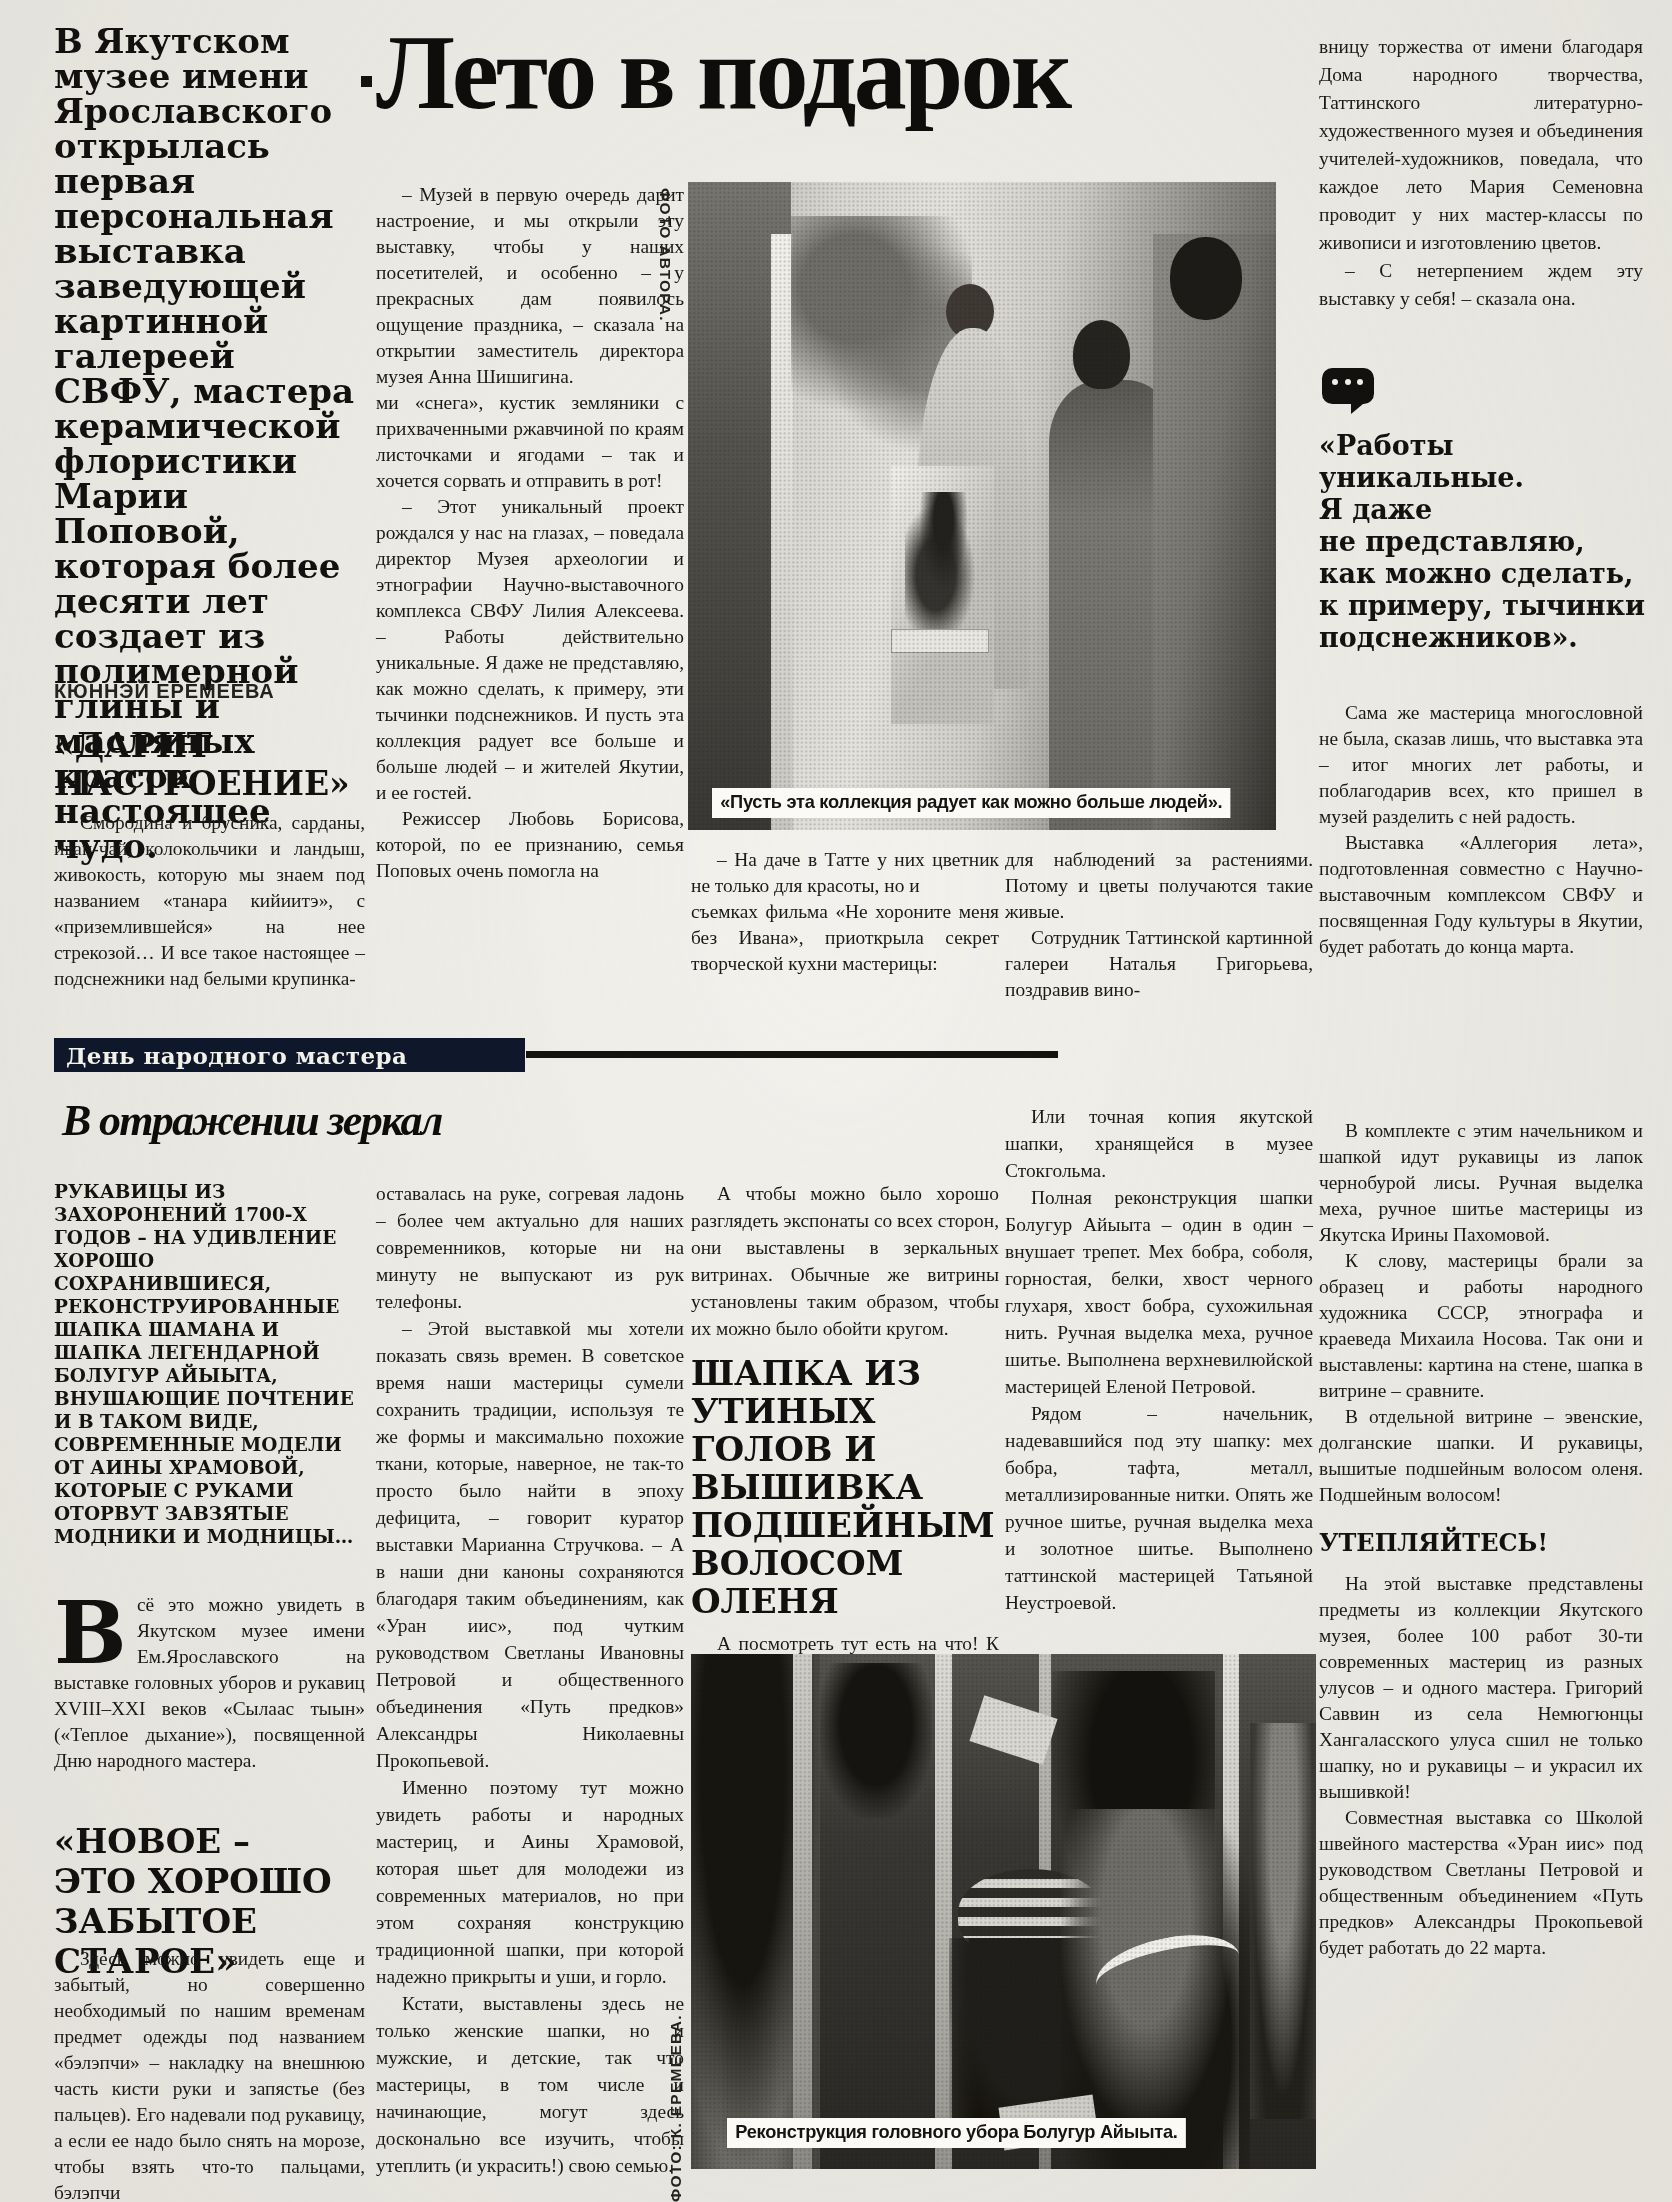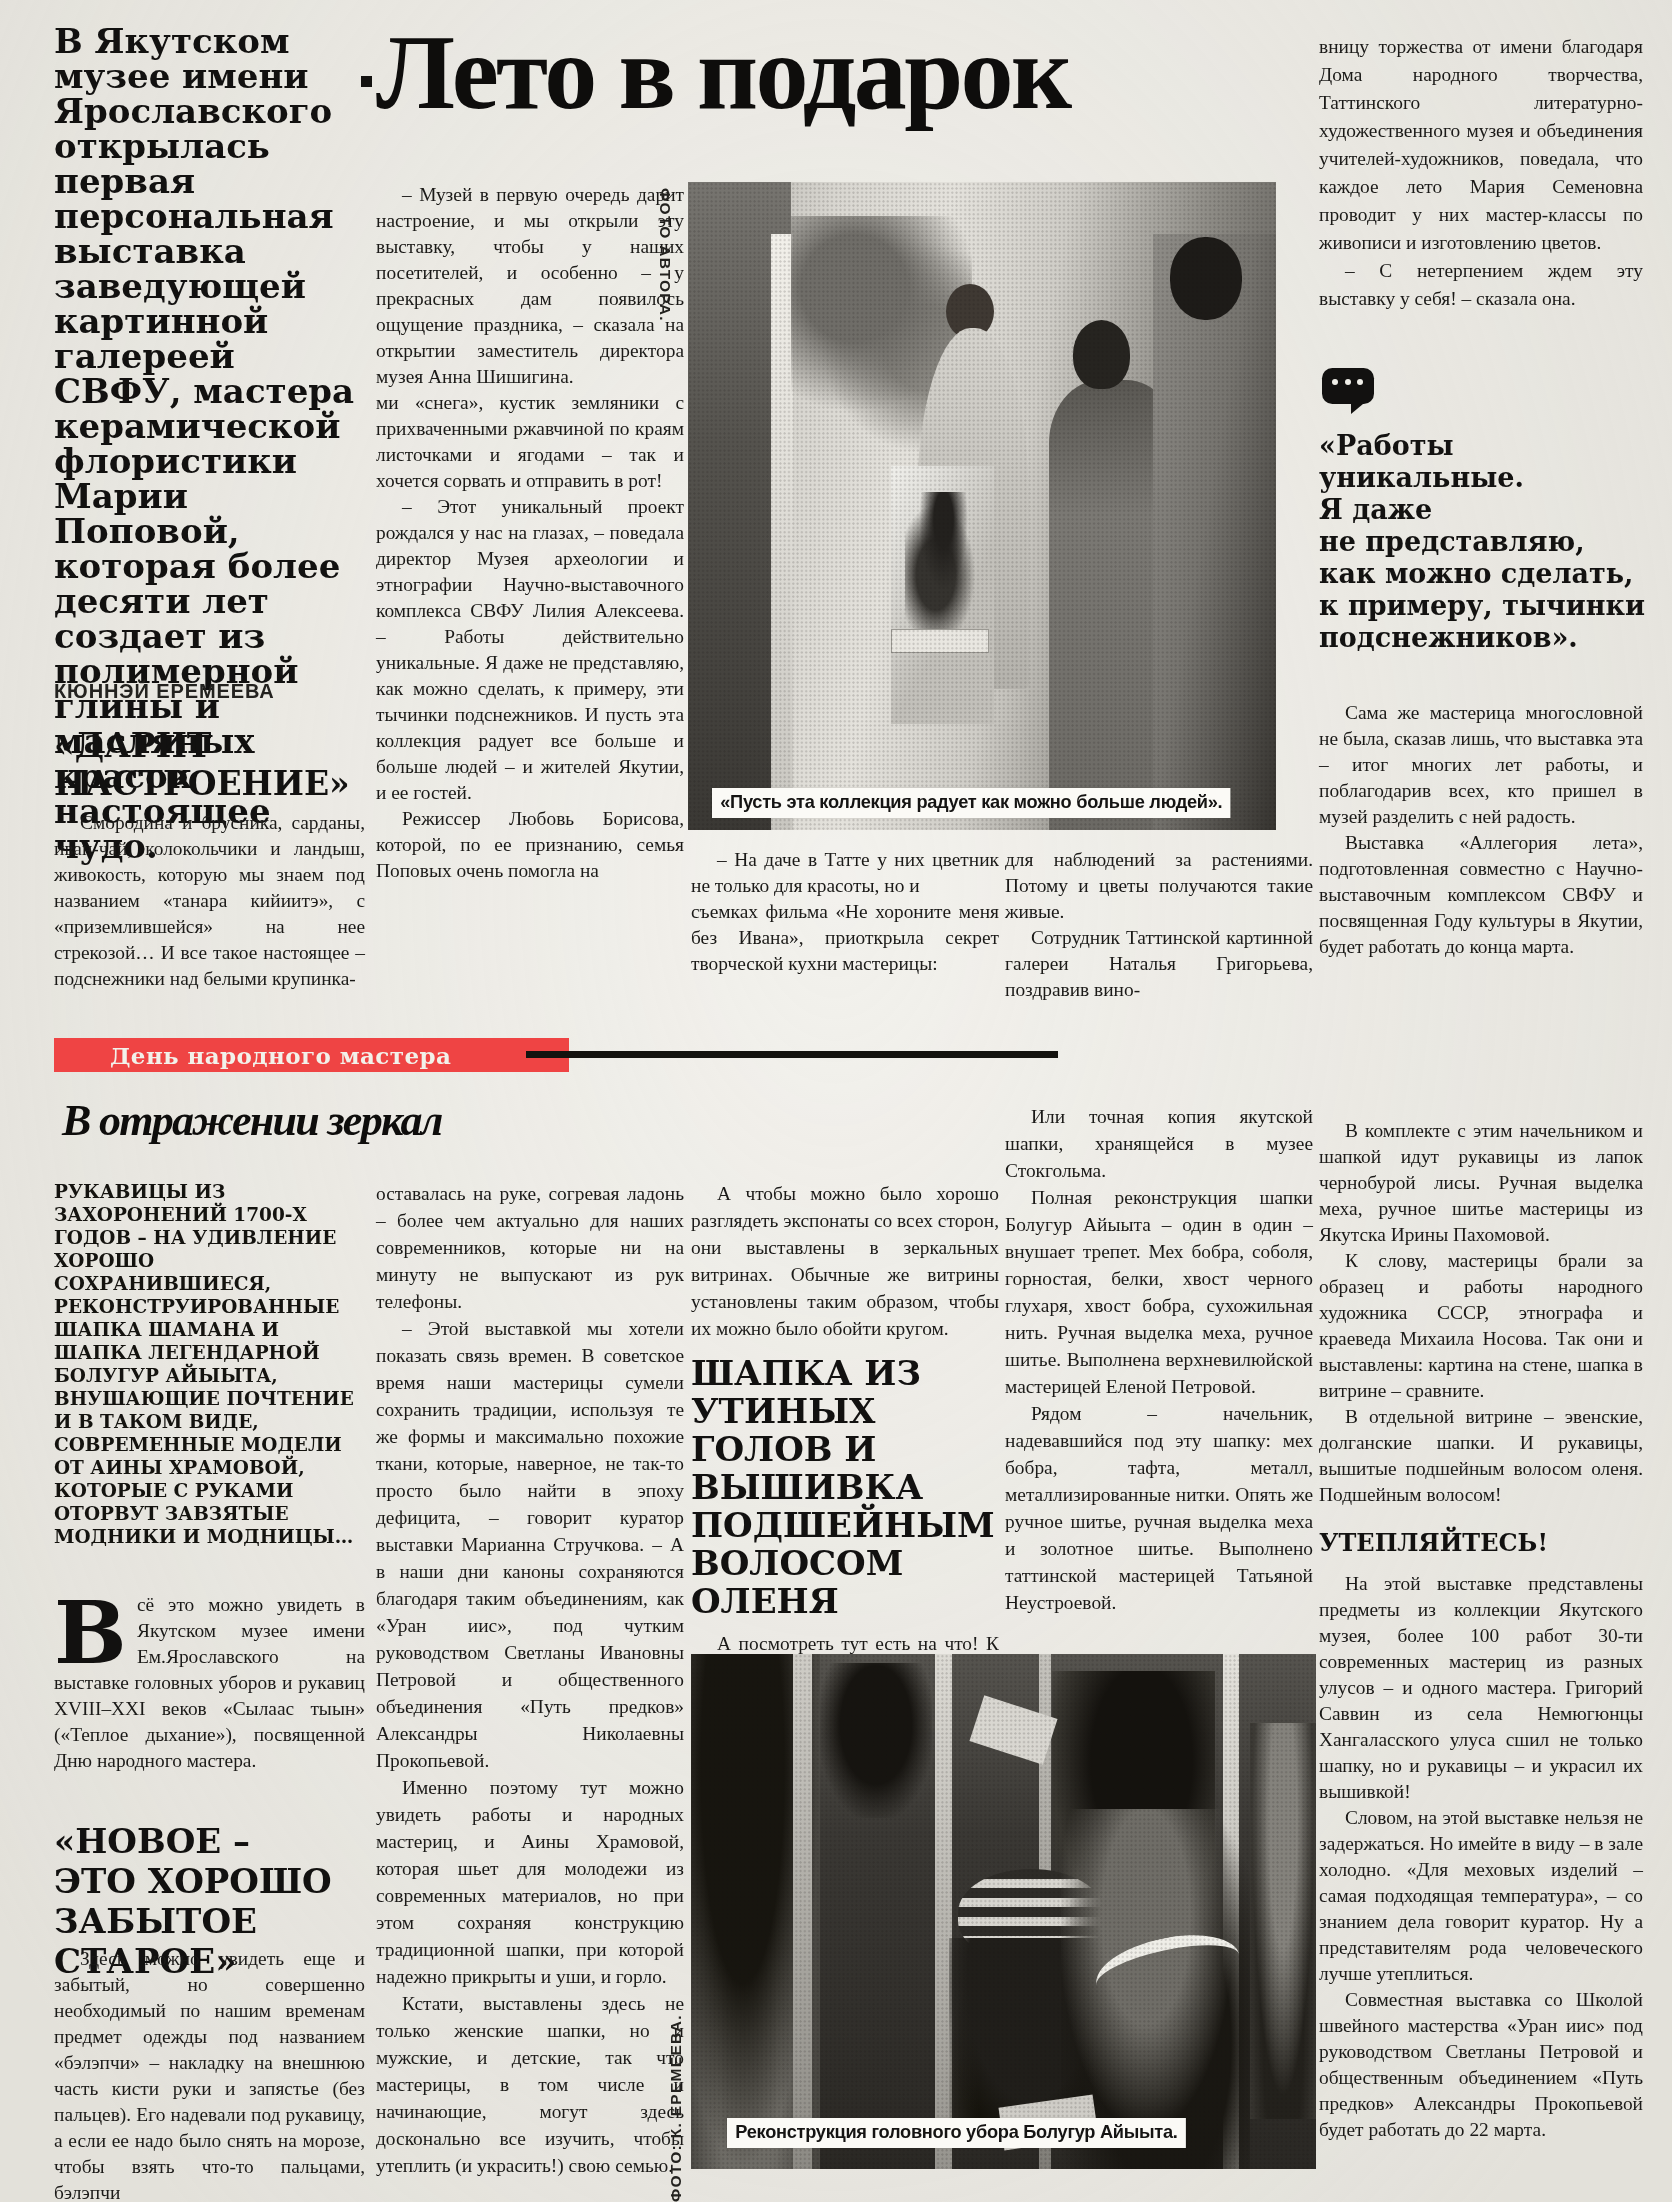--- a/index.html
+++ b/index.html
@@ -26,7 +26,7 @@
     white-space:pre-line;font-size:33px;line-height:38px;
   }
   .headline{font-family:"Liberation Serif", serif;font-weight:700;letter-spacing:-2.6px;color:#0e0d0c;}
-  .kicker-bar{background:#ef4444;display:flex;align-items:center;padding-left:44px;}
+  .kicker-bar{background:#0f172a;display:flex;align-items:center;}
   .kicker-text{font-family:"DejaVu Serif", serif;font-weight:700;font-size:23px;color:#f2f1ea;padding-left:12px;letter-spacing:0.4px;}
   .rule{background:#14130f;}
   .pullquote{

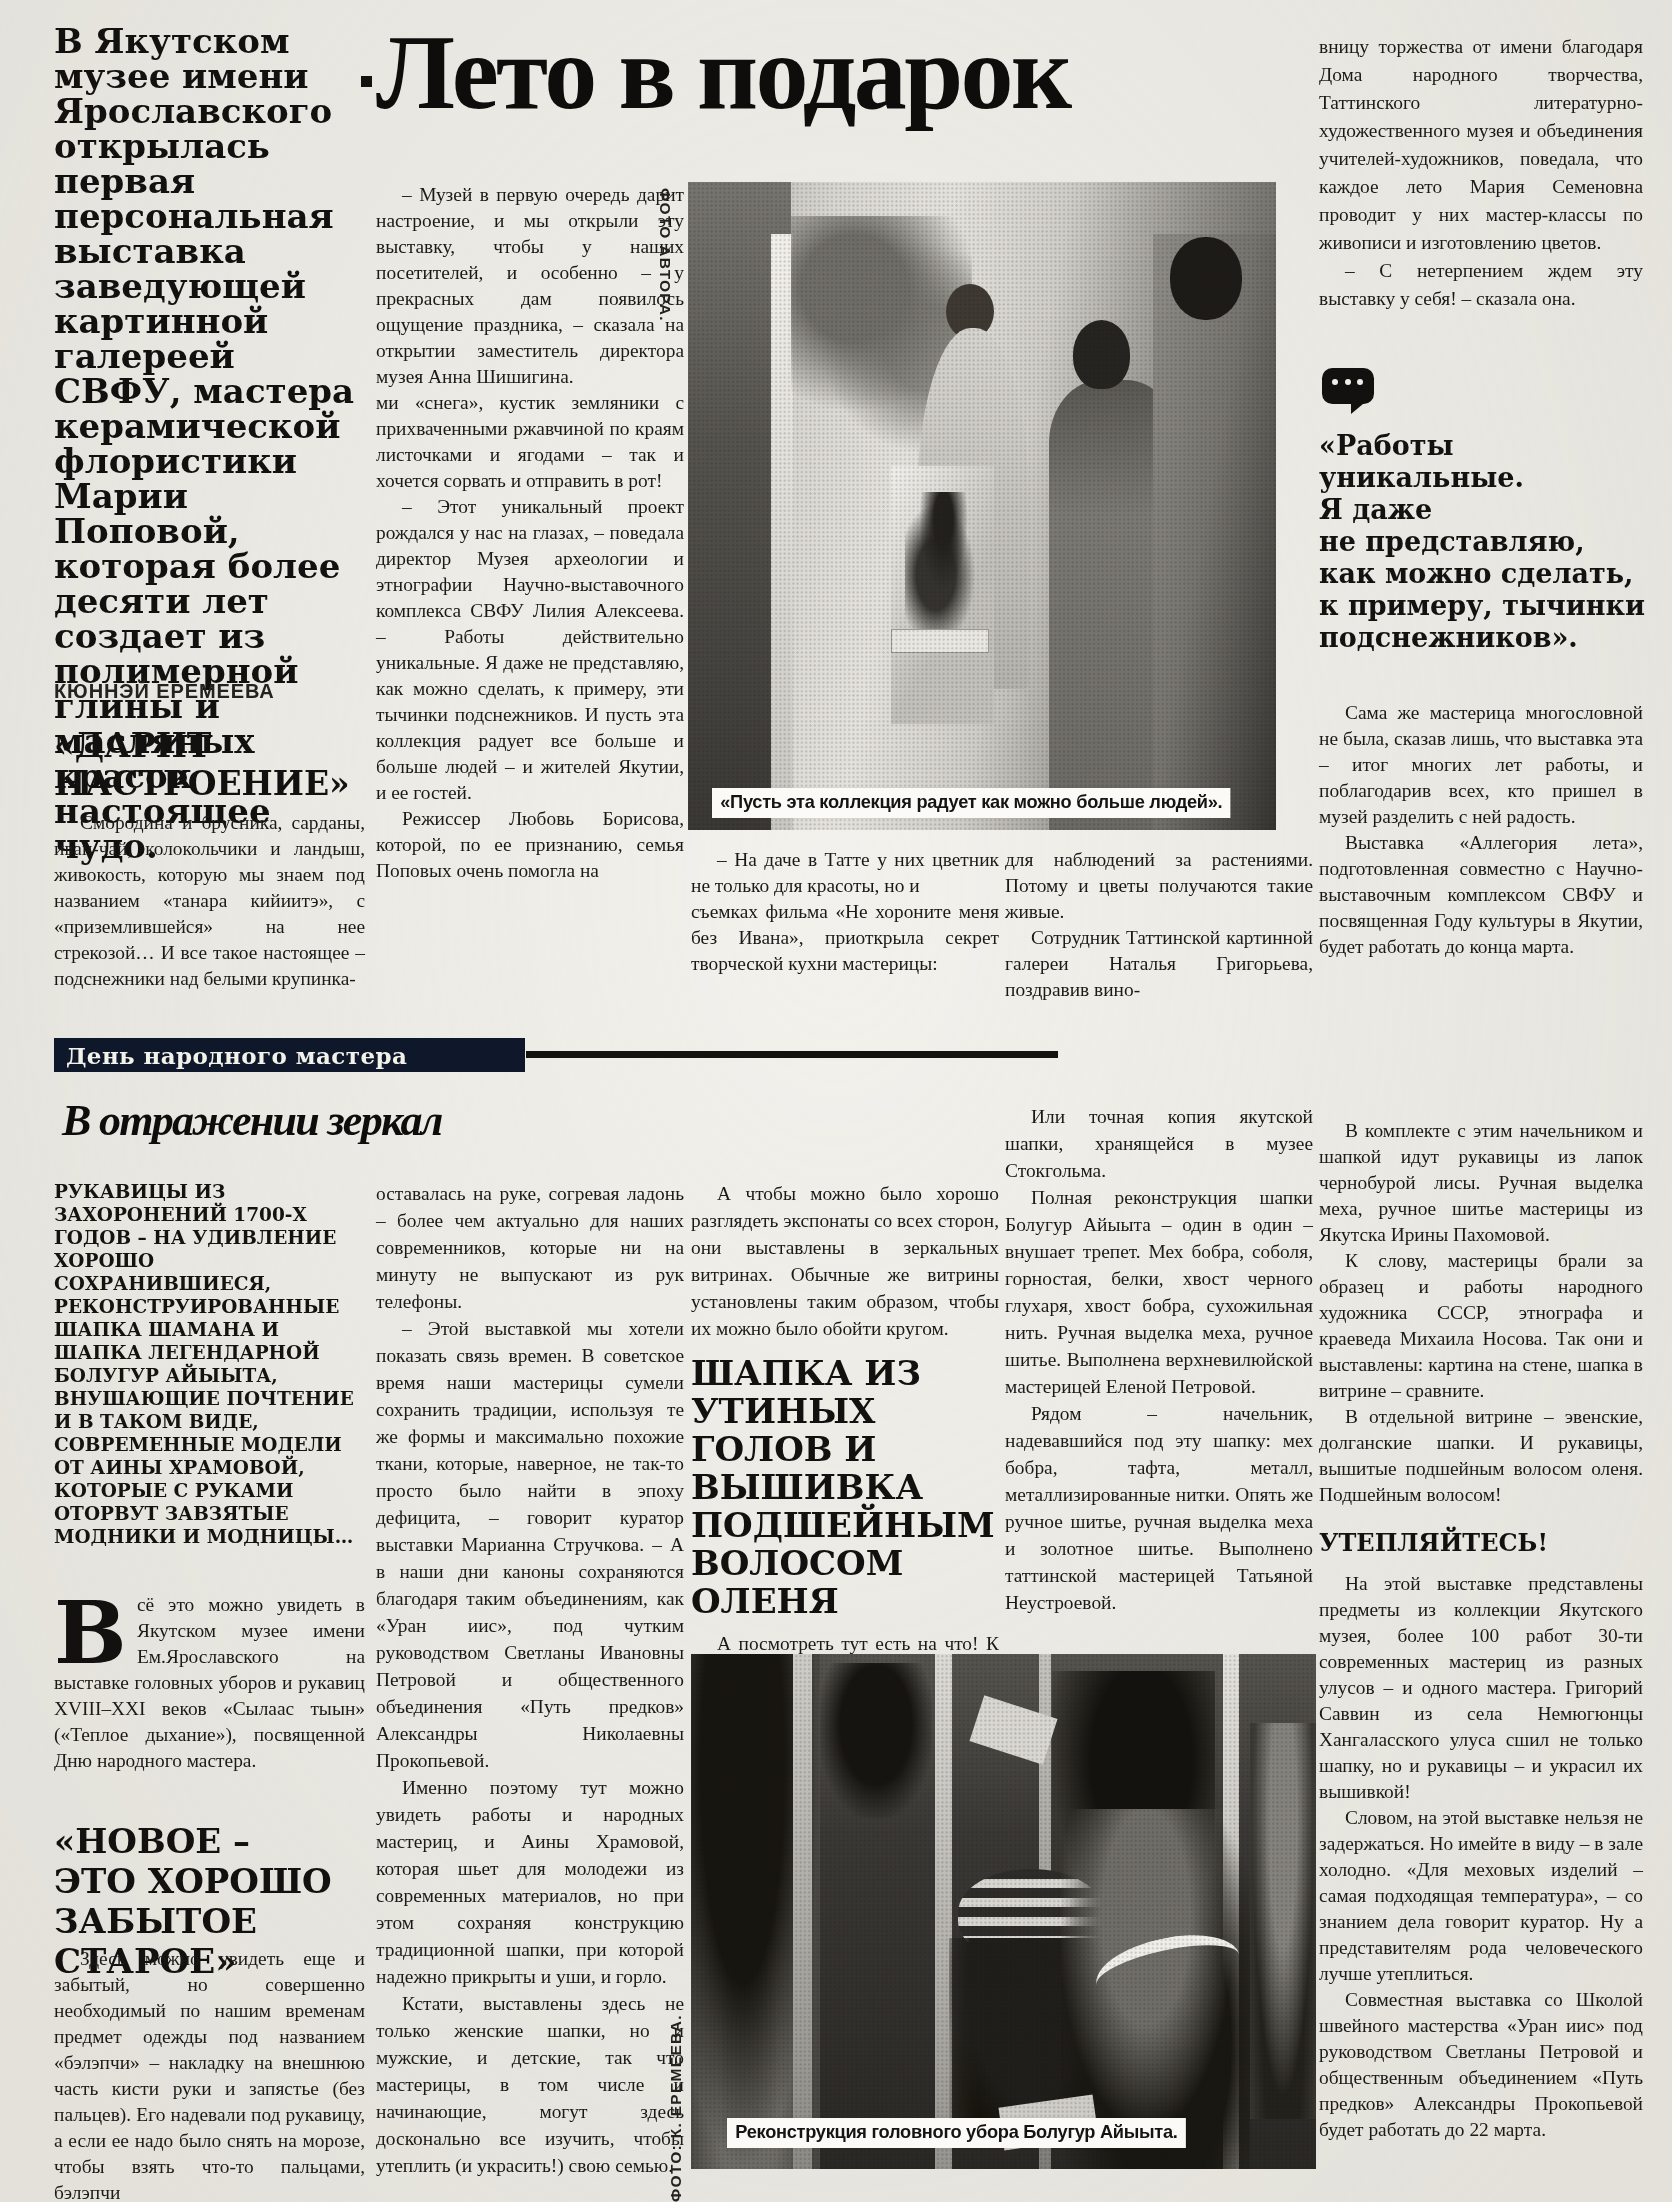--- a/index.html
+++ b/index.html
@@ -199,7 +199,6 @@
   <p class="body-text ind">В отдельной витрине – эвенские, долганские шапки. И рукавицы, вышитые подшейным волосом оленя. Подшейным волосом!</p>
   <div class="subhead" style="margin:13.8px 0 8.6px 0;font-size:24px;line-height:41px;">УТЕПЛЯЙТЕСЬ!</div>
   <p class="body-text ind">На этой выставке представлены предметы из коллекции Якутского музея, более 100 работ 30-ти современных мастериц из разных улусов – и одного мастера. Григорий Саввин из села Немюгюнцы Хангаласского улуса сшил не только шапку, но и рукавицы – и украсил их вышивкой!</p>
-  <p class="body-text ind">Словом, на этой выставке нельзя не задержаться. Но имейте в виду – в зале холодно. «Для меховых изделий – самая подходящая температура», – со знанием дела говорит куратор. Ну а представителям рода человеческого лучше утеплиться.</p>
   <p class="body-text ind">Совместная выставка со Школой швейного мастерства «Уран иис» под руководством Светланы Петровой и общественным объединением «Путь предков» Александры Прокопьевой будет работать до 22 марта.</p>
 </div>
 

